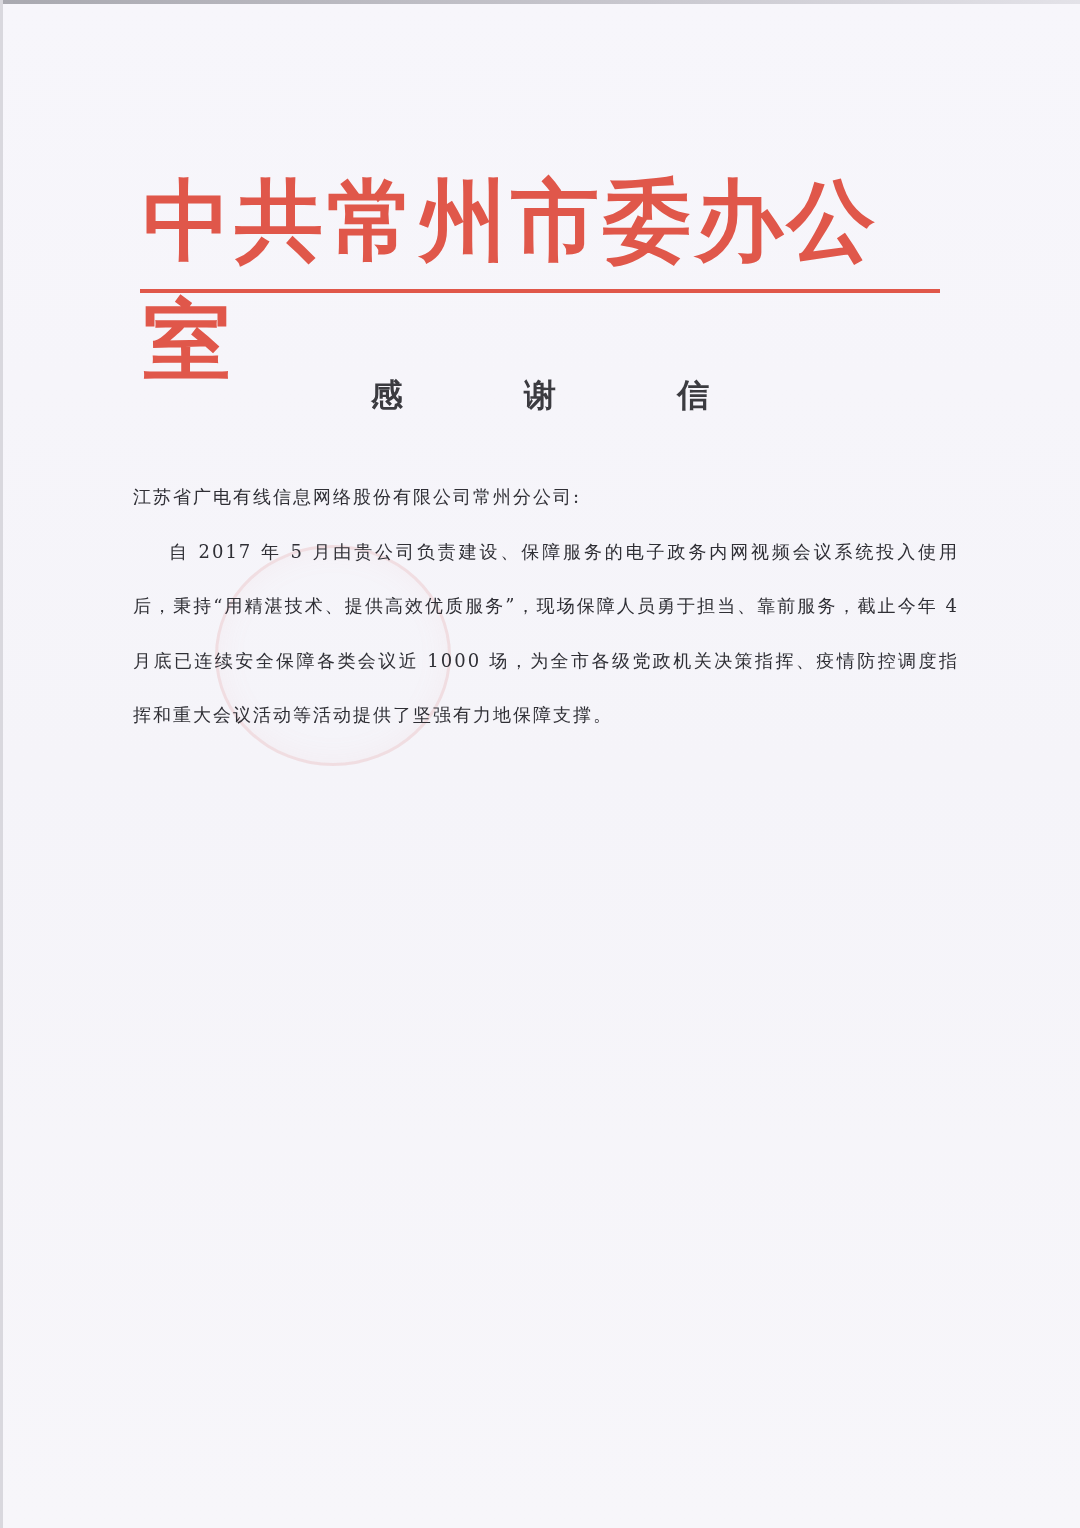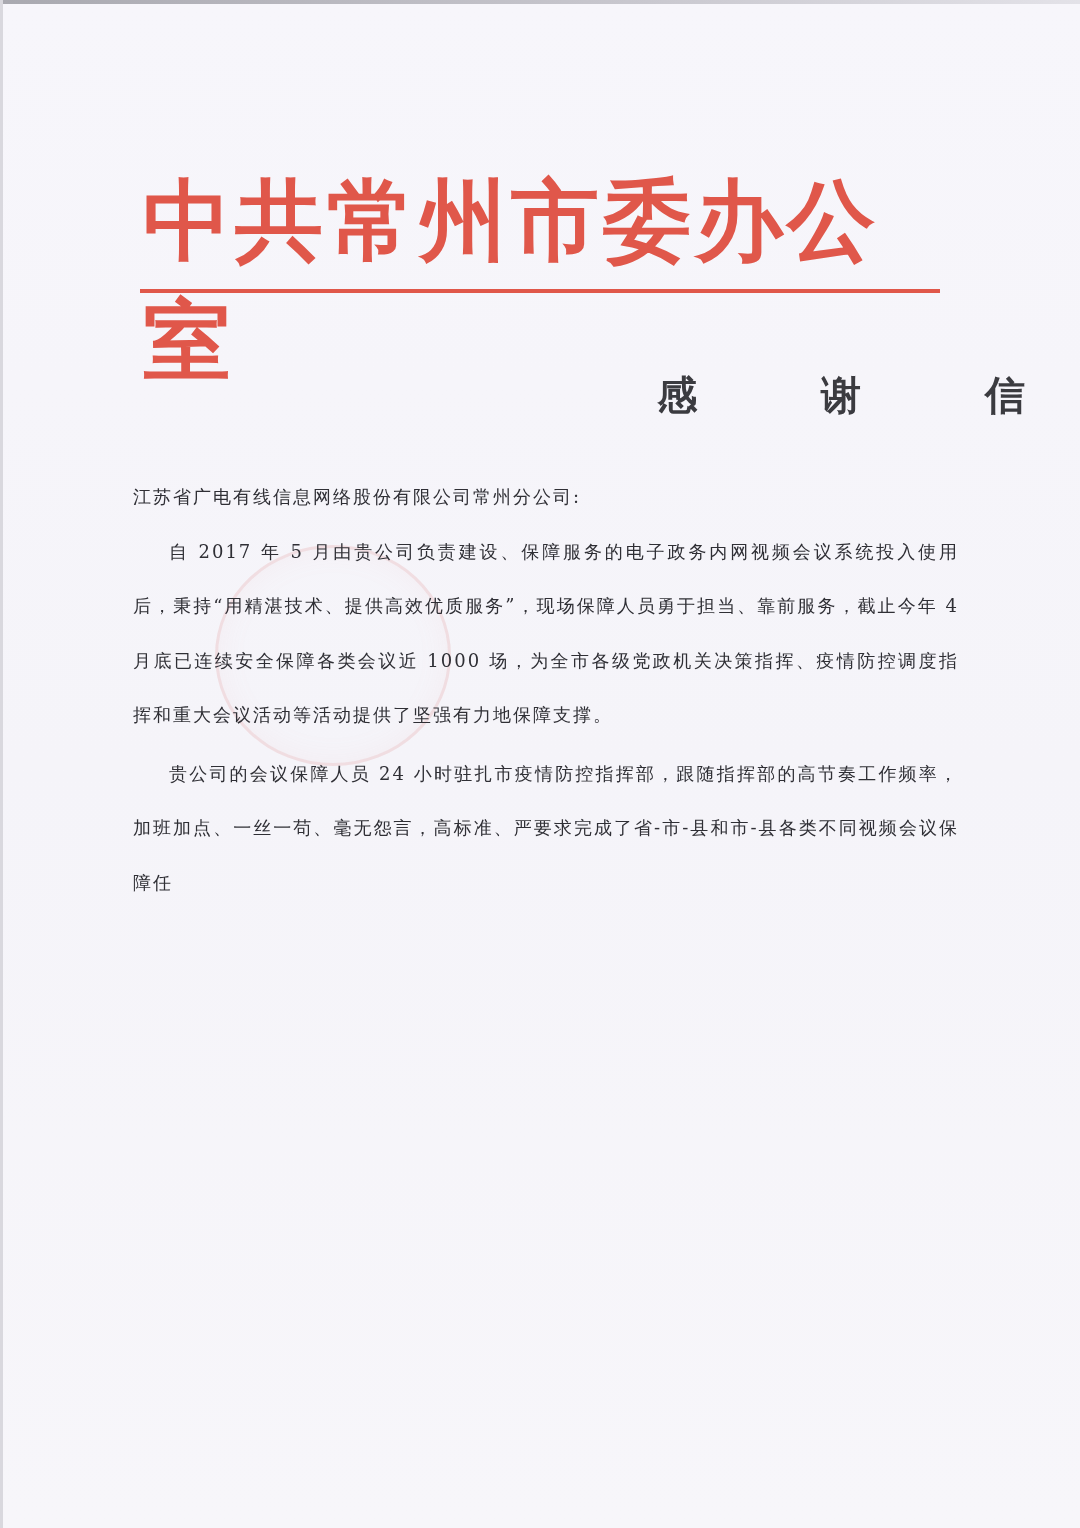--- a/index.html
+++ b/index.html
@@ -64,9 +64,9 @@
       position: absolute;
       left: 0; top: 365px;
       width: 1080px;
-      text-align: right;
+      text-align: center;
       font-family: "DejaVu Sans", "Liberation Sans", sans-serif;
-      font-size: 40px;
+      font-size: 32px;
       font-weight: bold;
       color: #3b3b40;
       letter-spacing: 55px;

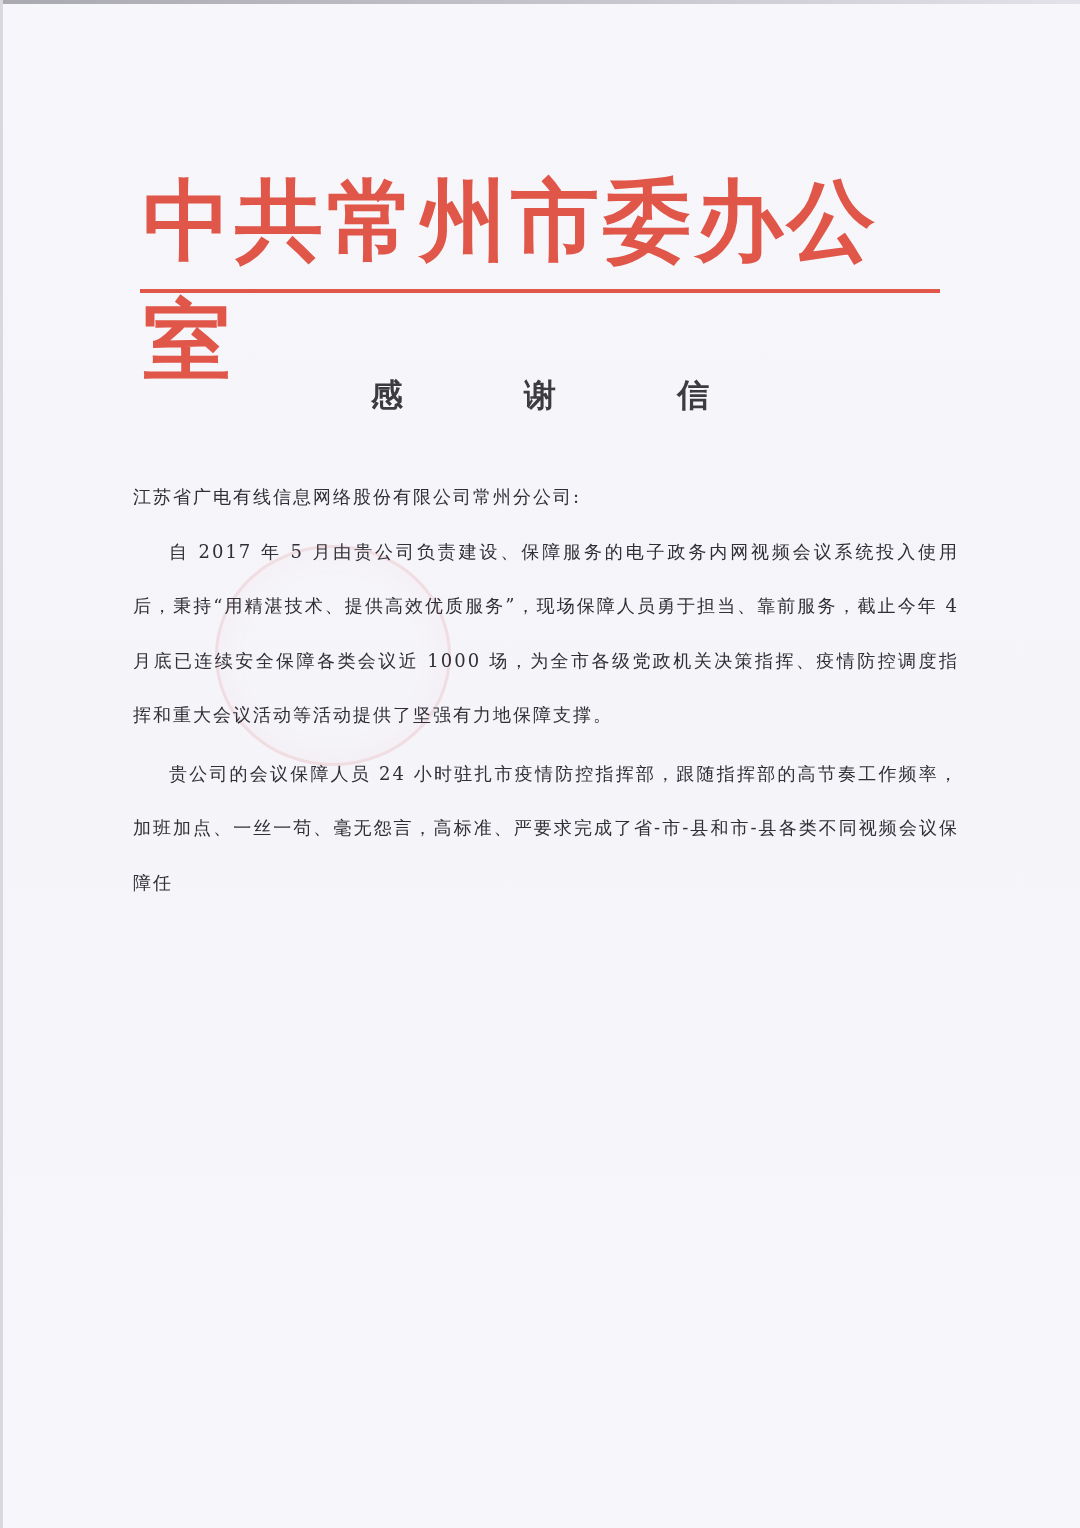--- a/index.html
+++ b/index.html
@@ -110,7 +110,6 @@
   <div class="body-text">
     <p class="salutation">江苏省广电有线信息网络股份有限公司常州分公司:</p>
     <p class="para">自 2017 年 5 月由贵公司负责建设、保障服务的电子政务内网视频会议系统投入使用后，秉持“用精湛技术、提供高效优质服务”，现场保障人员勇于担当、靠前服务，截止今年 4 月底已连续安全保障各类会议近 1000 场，为全市各级党政机关决策指挥、疫情防控调度指挥和重大会议活动等活动提供了坚强有力地保障支撑。</p>
-    <p class="para">贵公司的会议保障人员 24 小时驻扎市疫情防控指挥部，跟随指挥部的高节奏工作频率，加班加点、一丝一苟、毫无怨言，高标准、严要求完成了省-市-县和市-县各类不同视频会议保障任</p>
   </div>
 </div>
 

